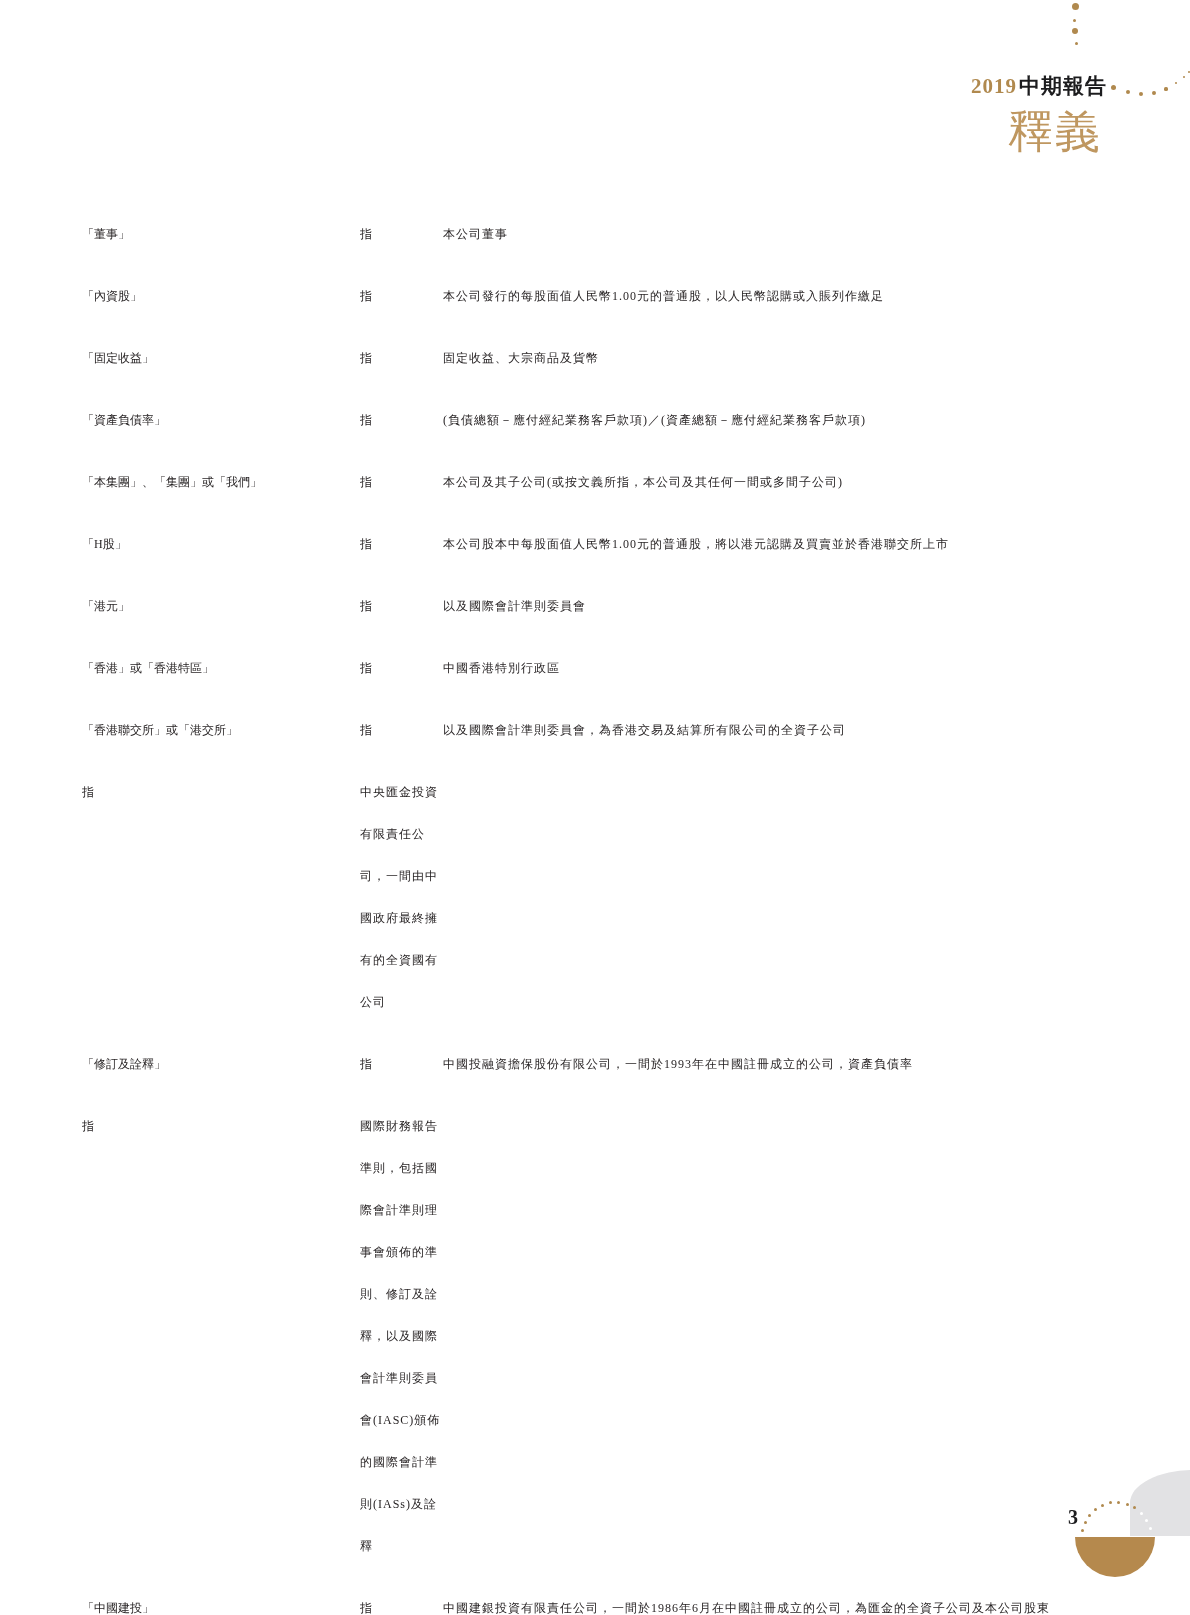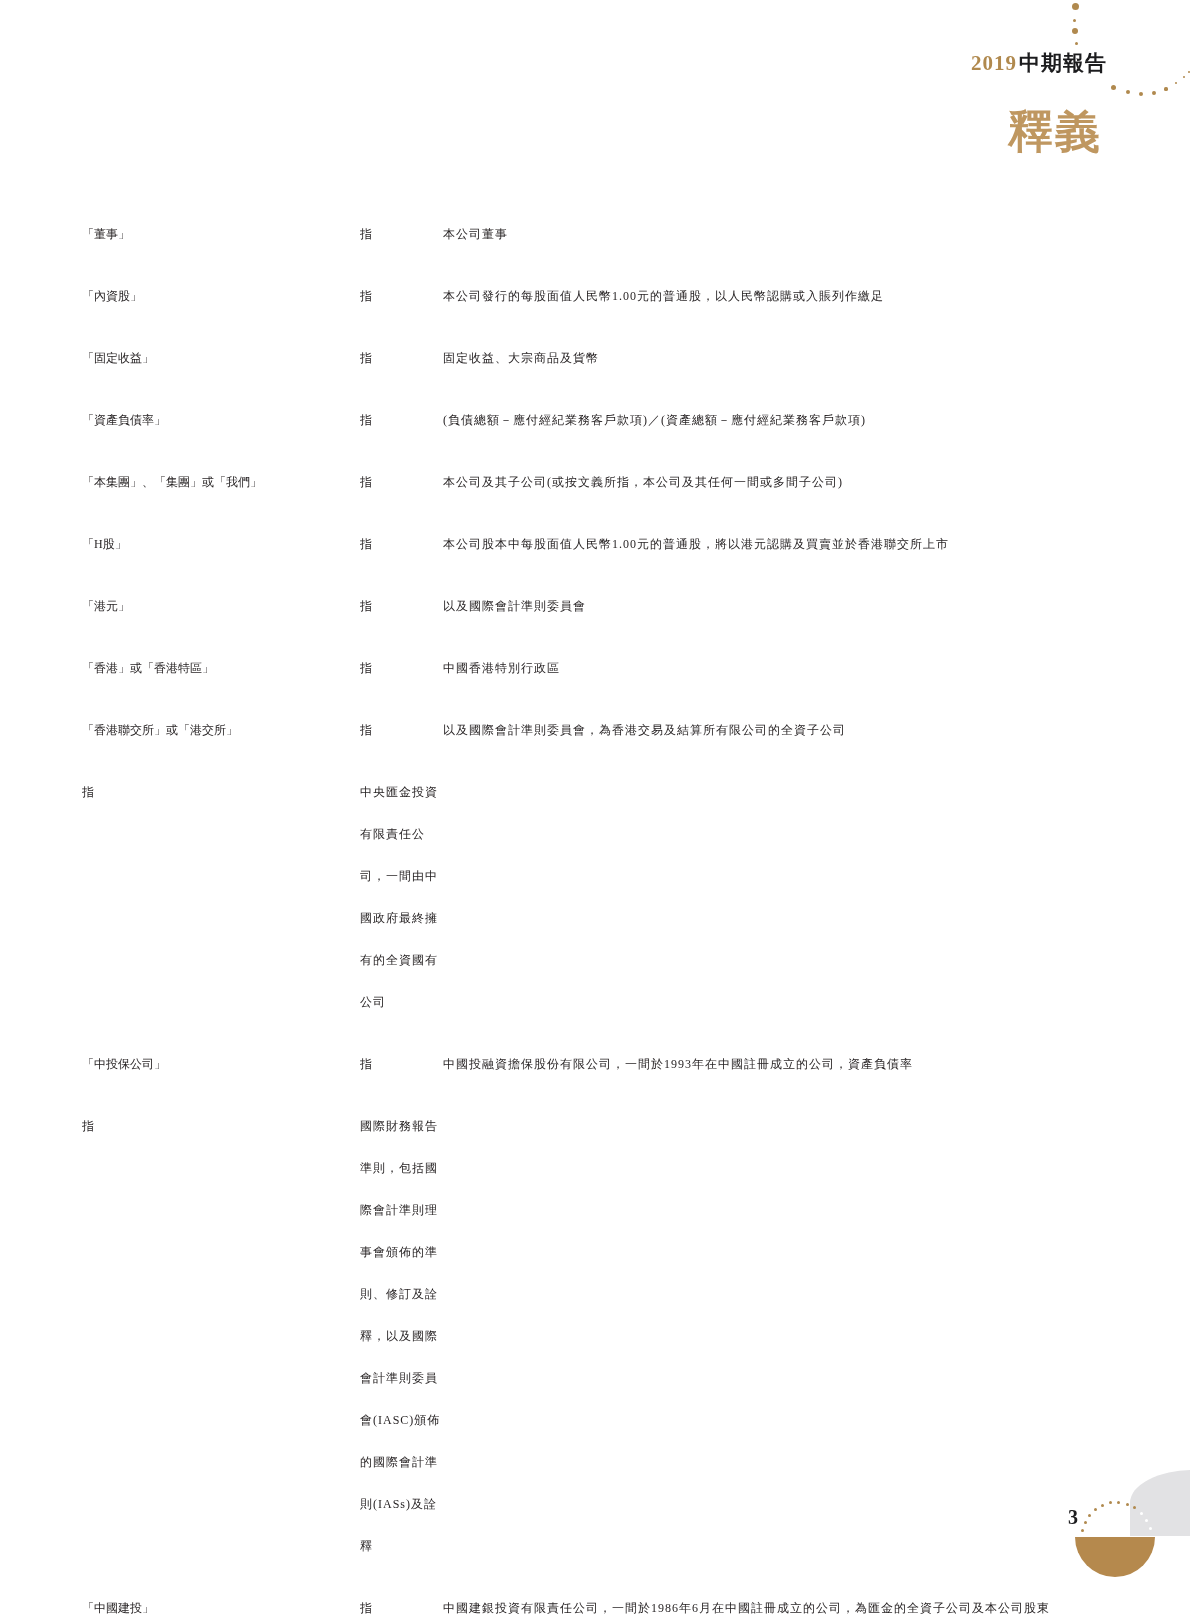--- a/index.html
+++ b/index.html
@@ -26,7 +26,7 @@
 
   
   .report-line{
-    position:absolute;top:49px;right:83px;
+    position:absolute;top:72px;right:83px;
     font-size:21px;font-weight:bold;letter-spacing:1px;
     white-space:nowrap;
   }

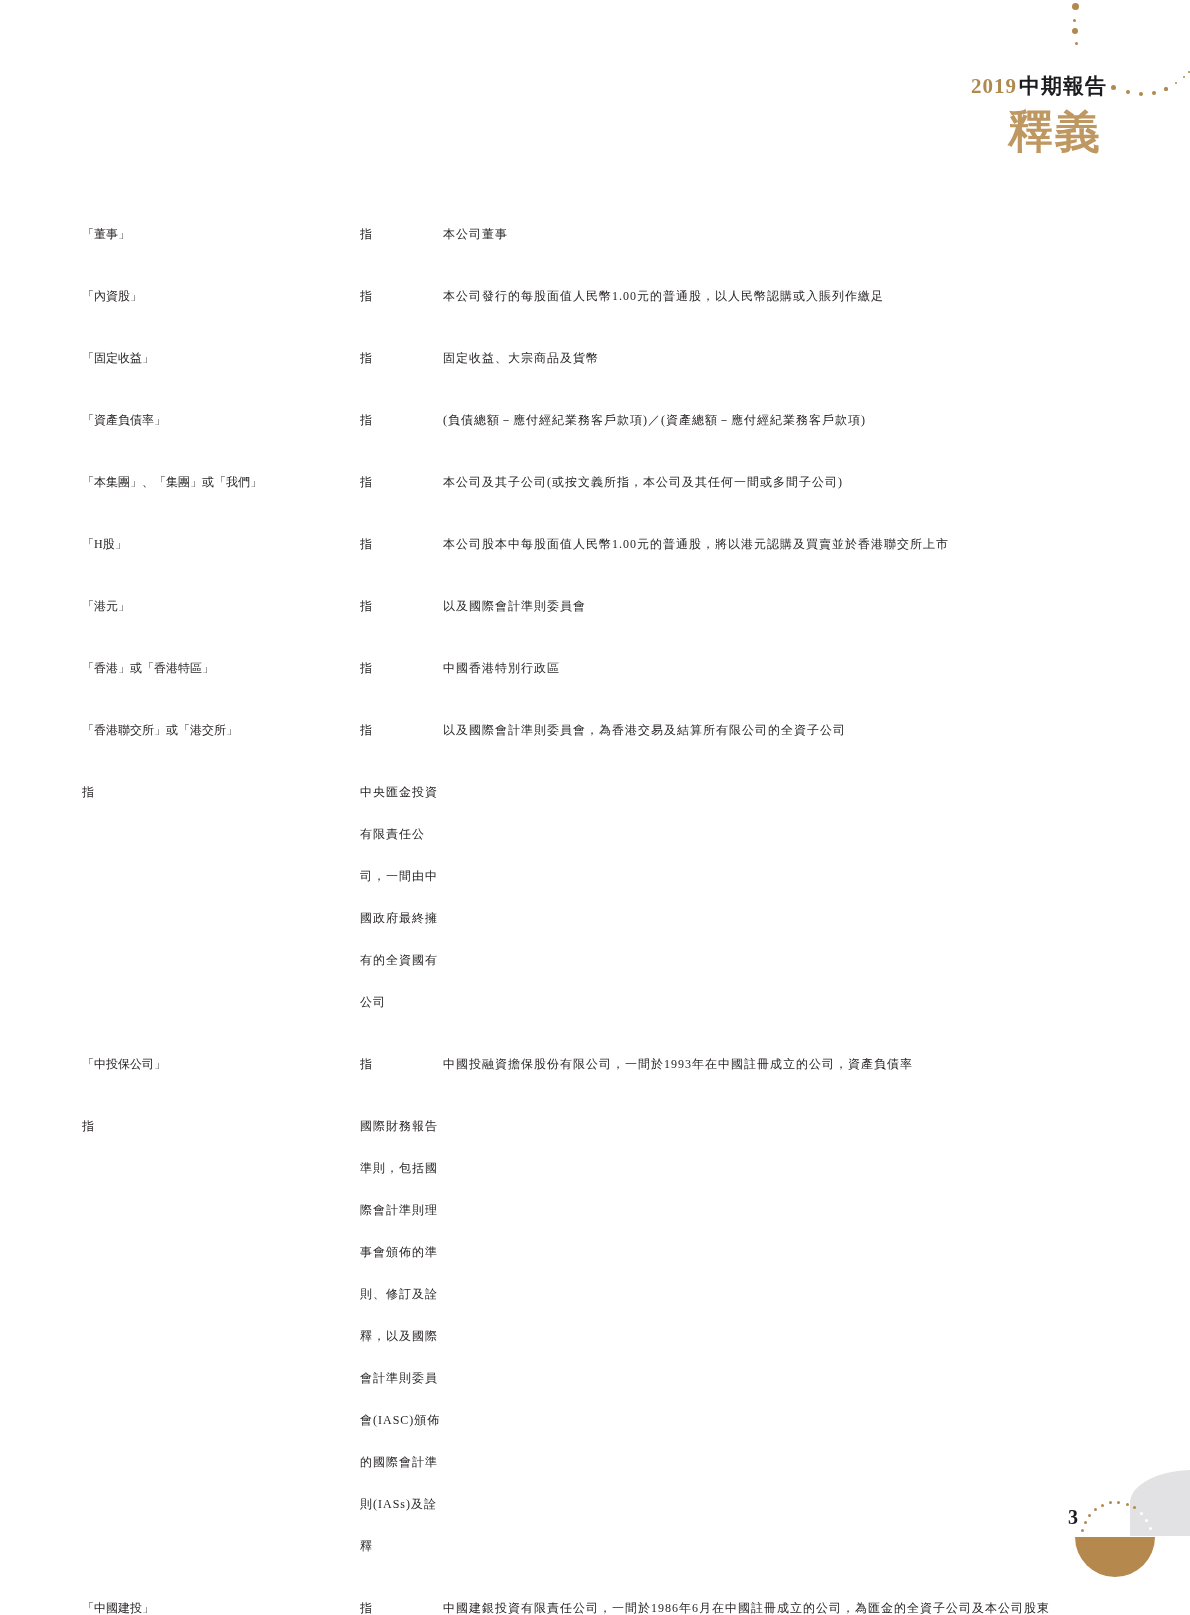--- a/index.html
+++ b/index.html
@@ -34,7 +34,7 @@
   .report-line .rtype{color:var(--text-dark);}
   .page-title{
     position:absolute;top:102px;right:88px;margin:0;
-    font-size:45px;font-weight:bold;letter-spacing:2px;
+    font-size:45px;font-weight:normal;letter-spacing:2px;
     color:var(--gold-title);white-space:nowrap;
   }
 

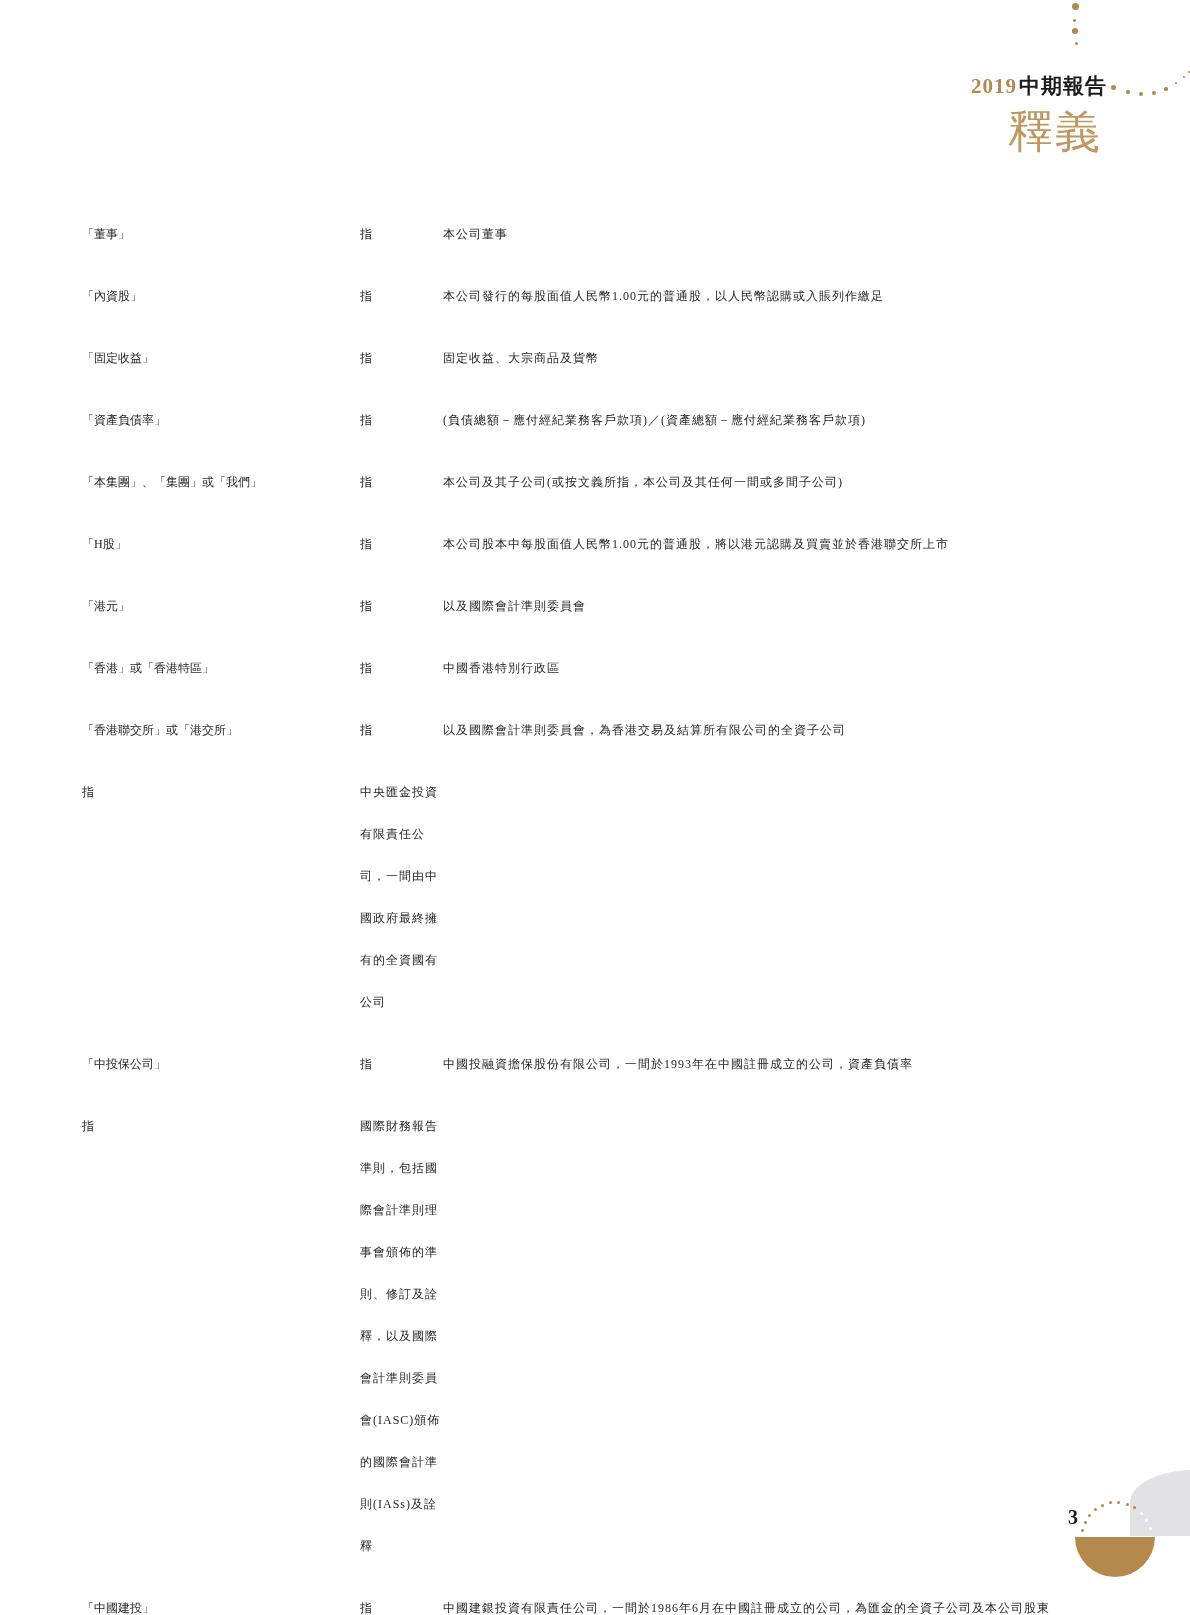--- a/index.html
+++ b/index.html
@@ -161,7 +161,7 @@
     </div>
 
     <div class="def-row">
-      <div class="term">「中投保公司」</div>
+      <div class="term">「修訂及詮釋」</div>
       <div class="connector">指</div>
       <div class="definition">中國投融資擔保股份有限公司，一間於1993年在中國註冊成立的公司，資產負債率</div>
     </div>

